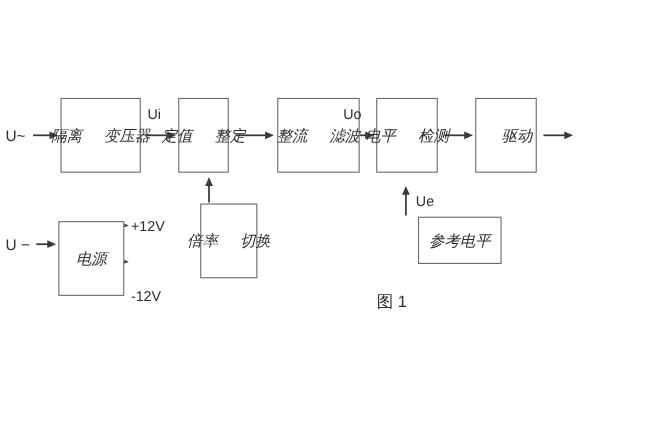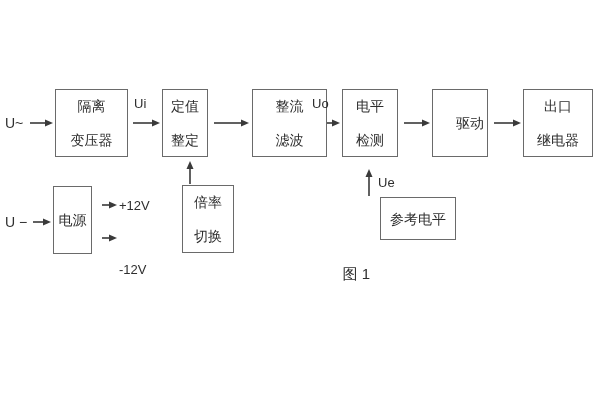--- a/index.html
+++ b/index.html
@@ -12,8 +12,8 @@
   .wires { position:absolute; left:0; top:0; width:600px; height:400px; }
   .box {
     position:absolute; border:1px solid #6a6a6a; background:#ffffff;
-    display:flex; flex-direction:column; align-items:center; justify-content:center;
-    gap:20px; font-size:14px; line-height:1; white-space:nowrap;
+    display:flex; align-items:center; justify-content:center;
+    gap:20px; font-size:14px; line-height:1; white-space:nowrap;font-style:italic;
   }
   .box.single { gap:0; }
   .lbl { position:absolute; font-size:13px; line-height:1; white-space:nowrap; }

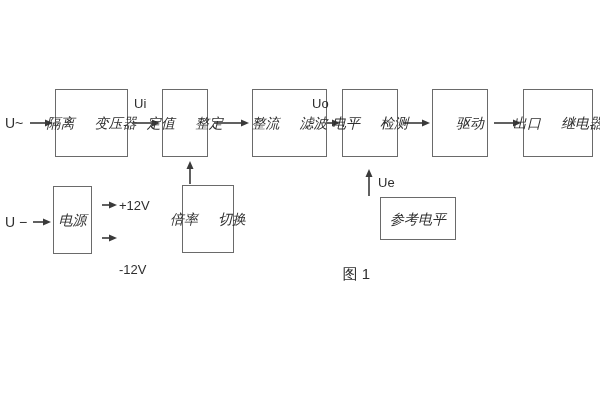--- a/index.html
+++ b/index.html
@@ -104,10 +104,6 @@
     <span>驱动</span>
   </div>
 
-  <div class="box" style="left:523px; top:89px; width:70px; height:68px;">
-    <span>出口</span>
-    <span>继电器</span>
-  </div>
 
   <span class="lbl big" style="left:5px; top:215px;">U −</span>
 

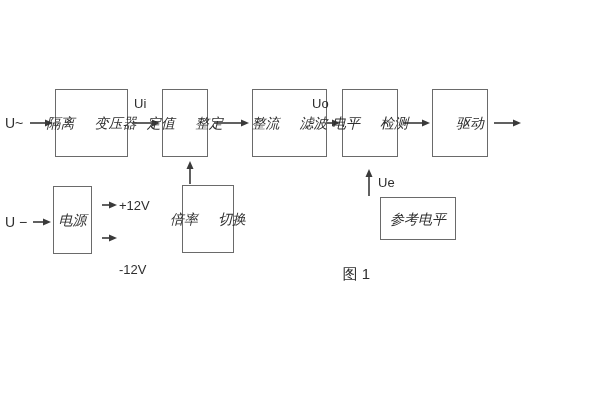--- a/index.html
+++ b/index.html
@@ -107,7 +107,7 @@
 
   <span class="lbl big" style="left:5px; top:215px;">U −</span>
 
-  <div class="box single" style="left:53px; top:186px; width:39px; height:68px;">
+  <div class="box single" style="left:53px; top:201px; width:60px; height:68px;">
     <span>电源</span>
   </div>
 

